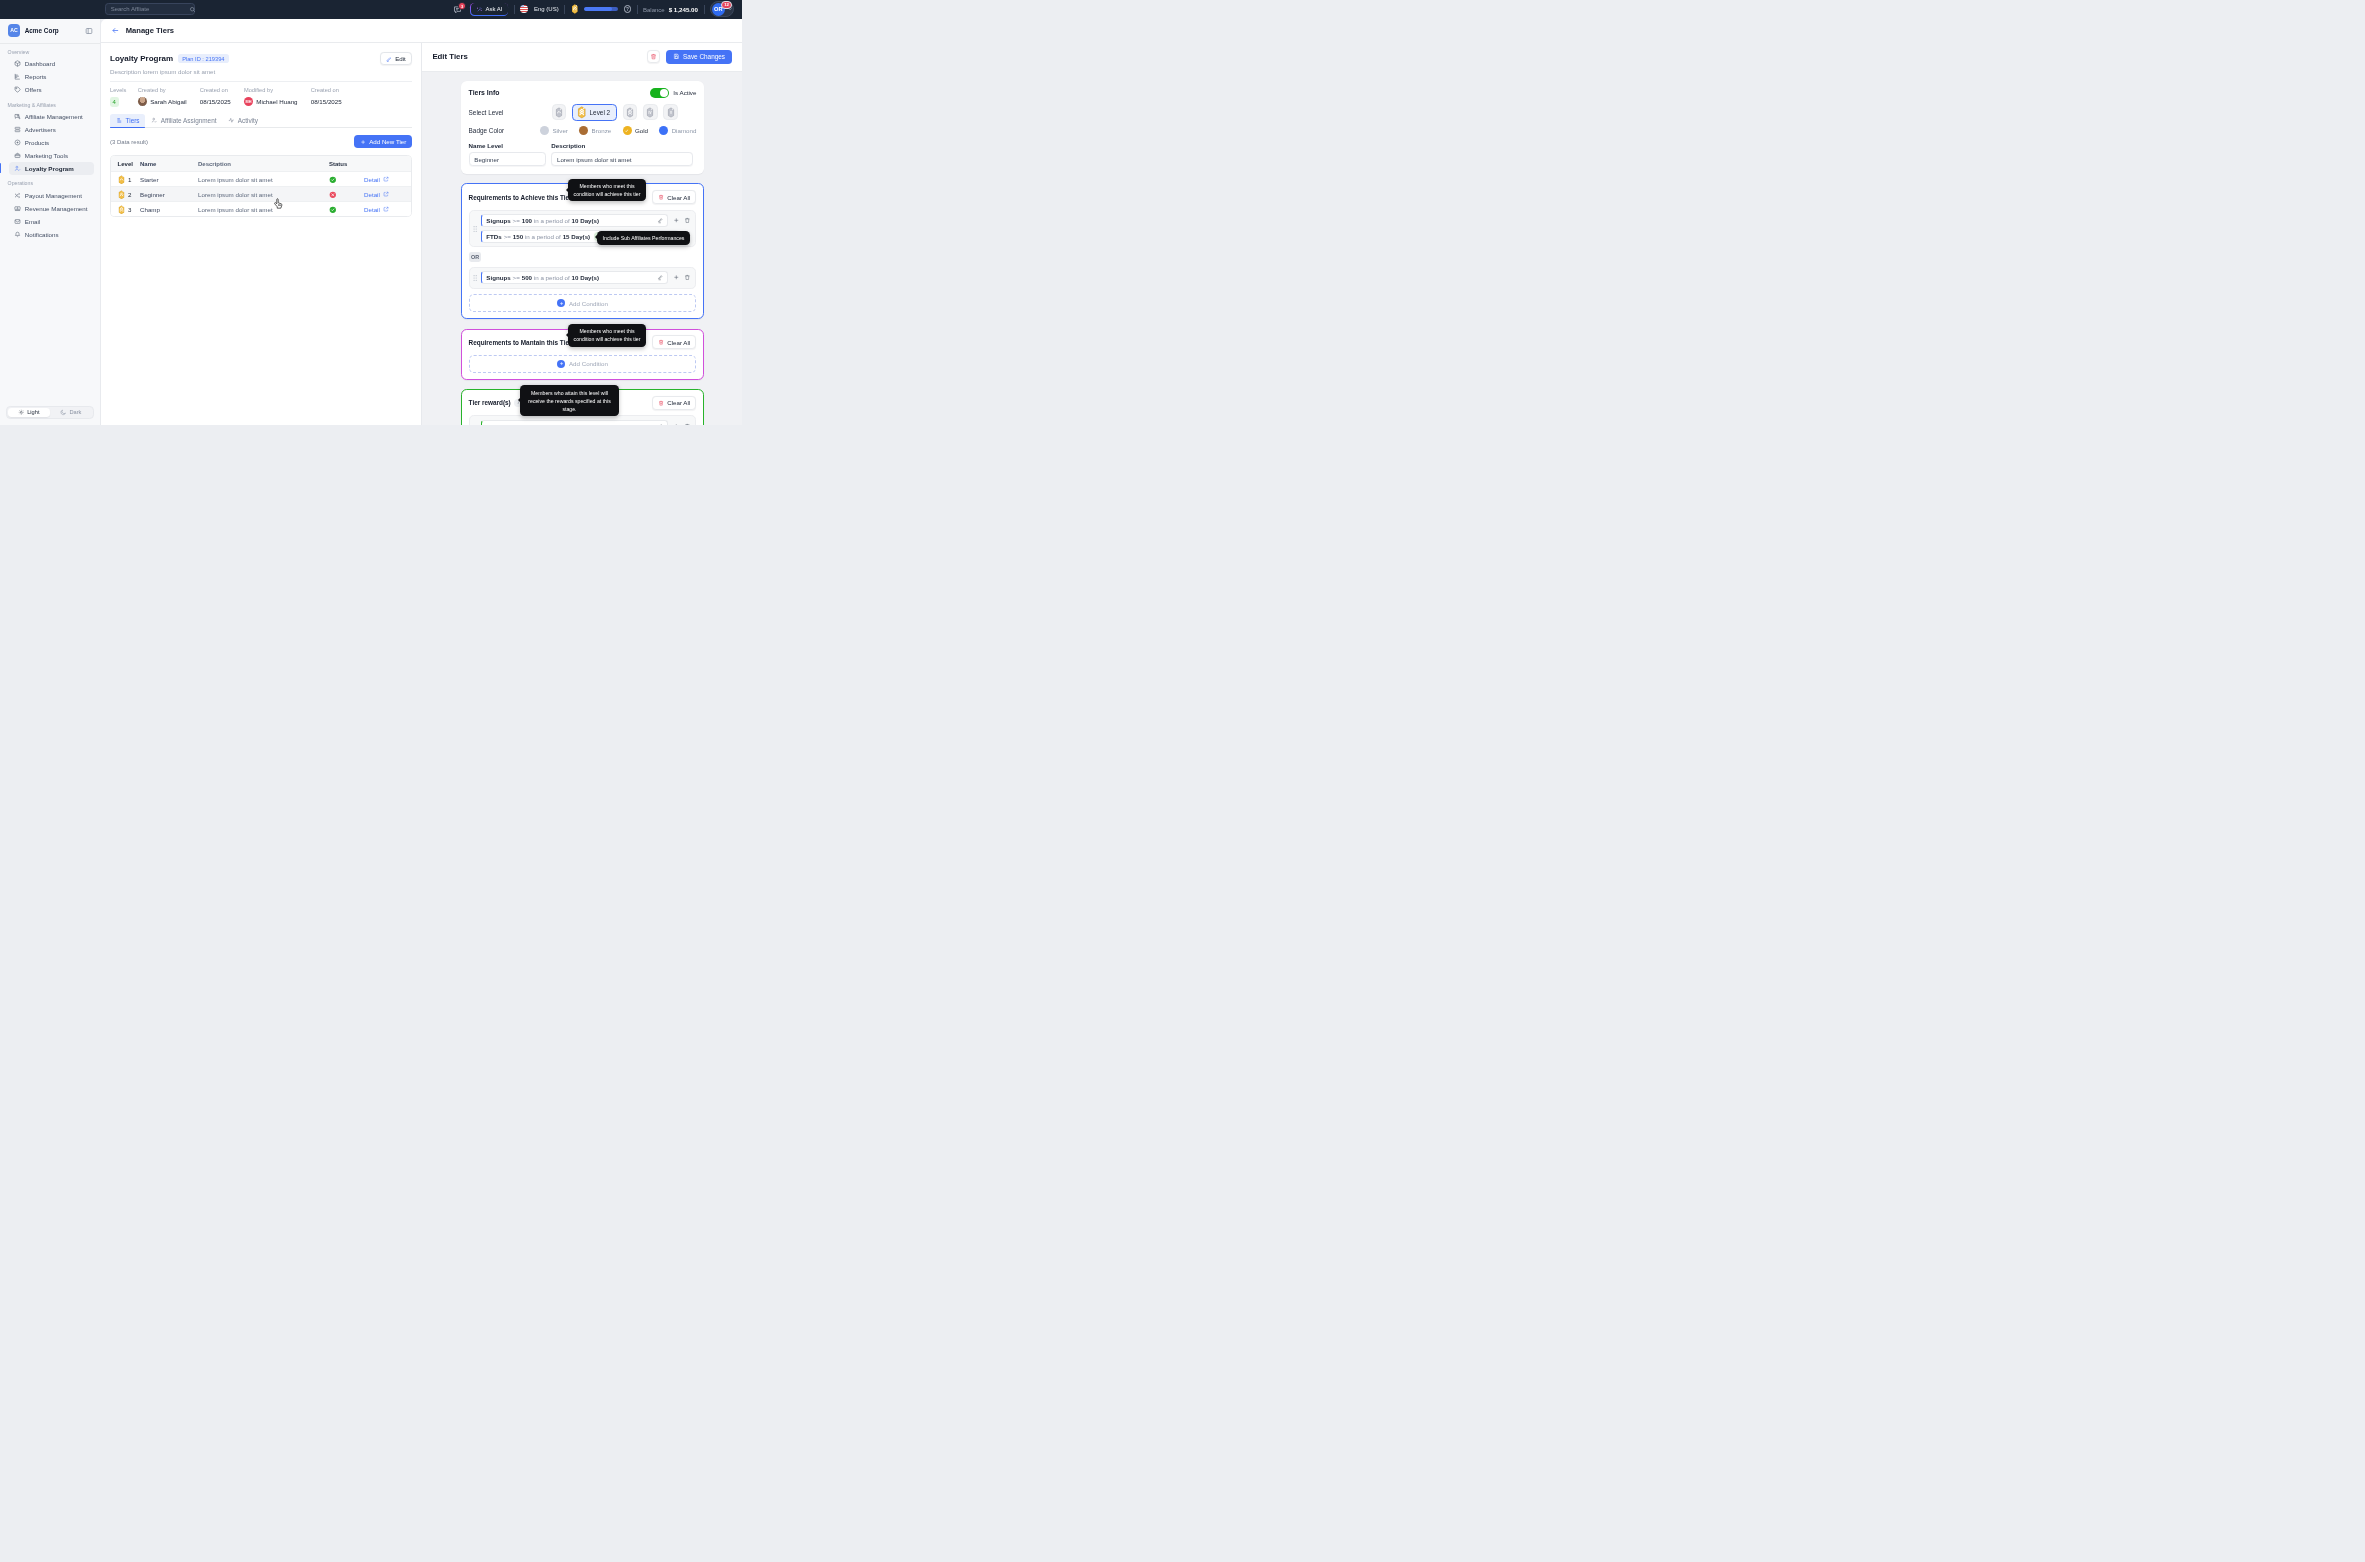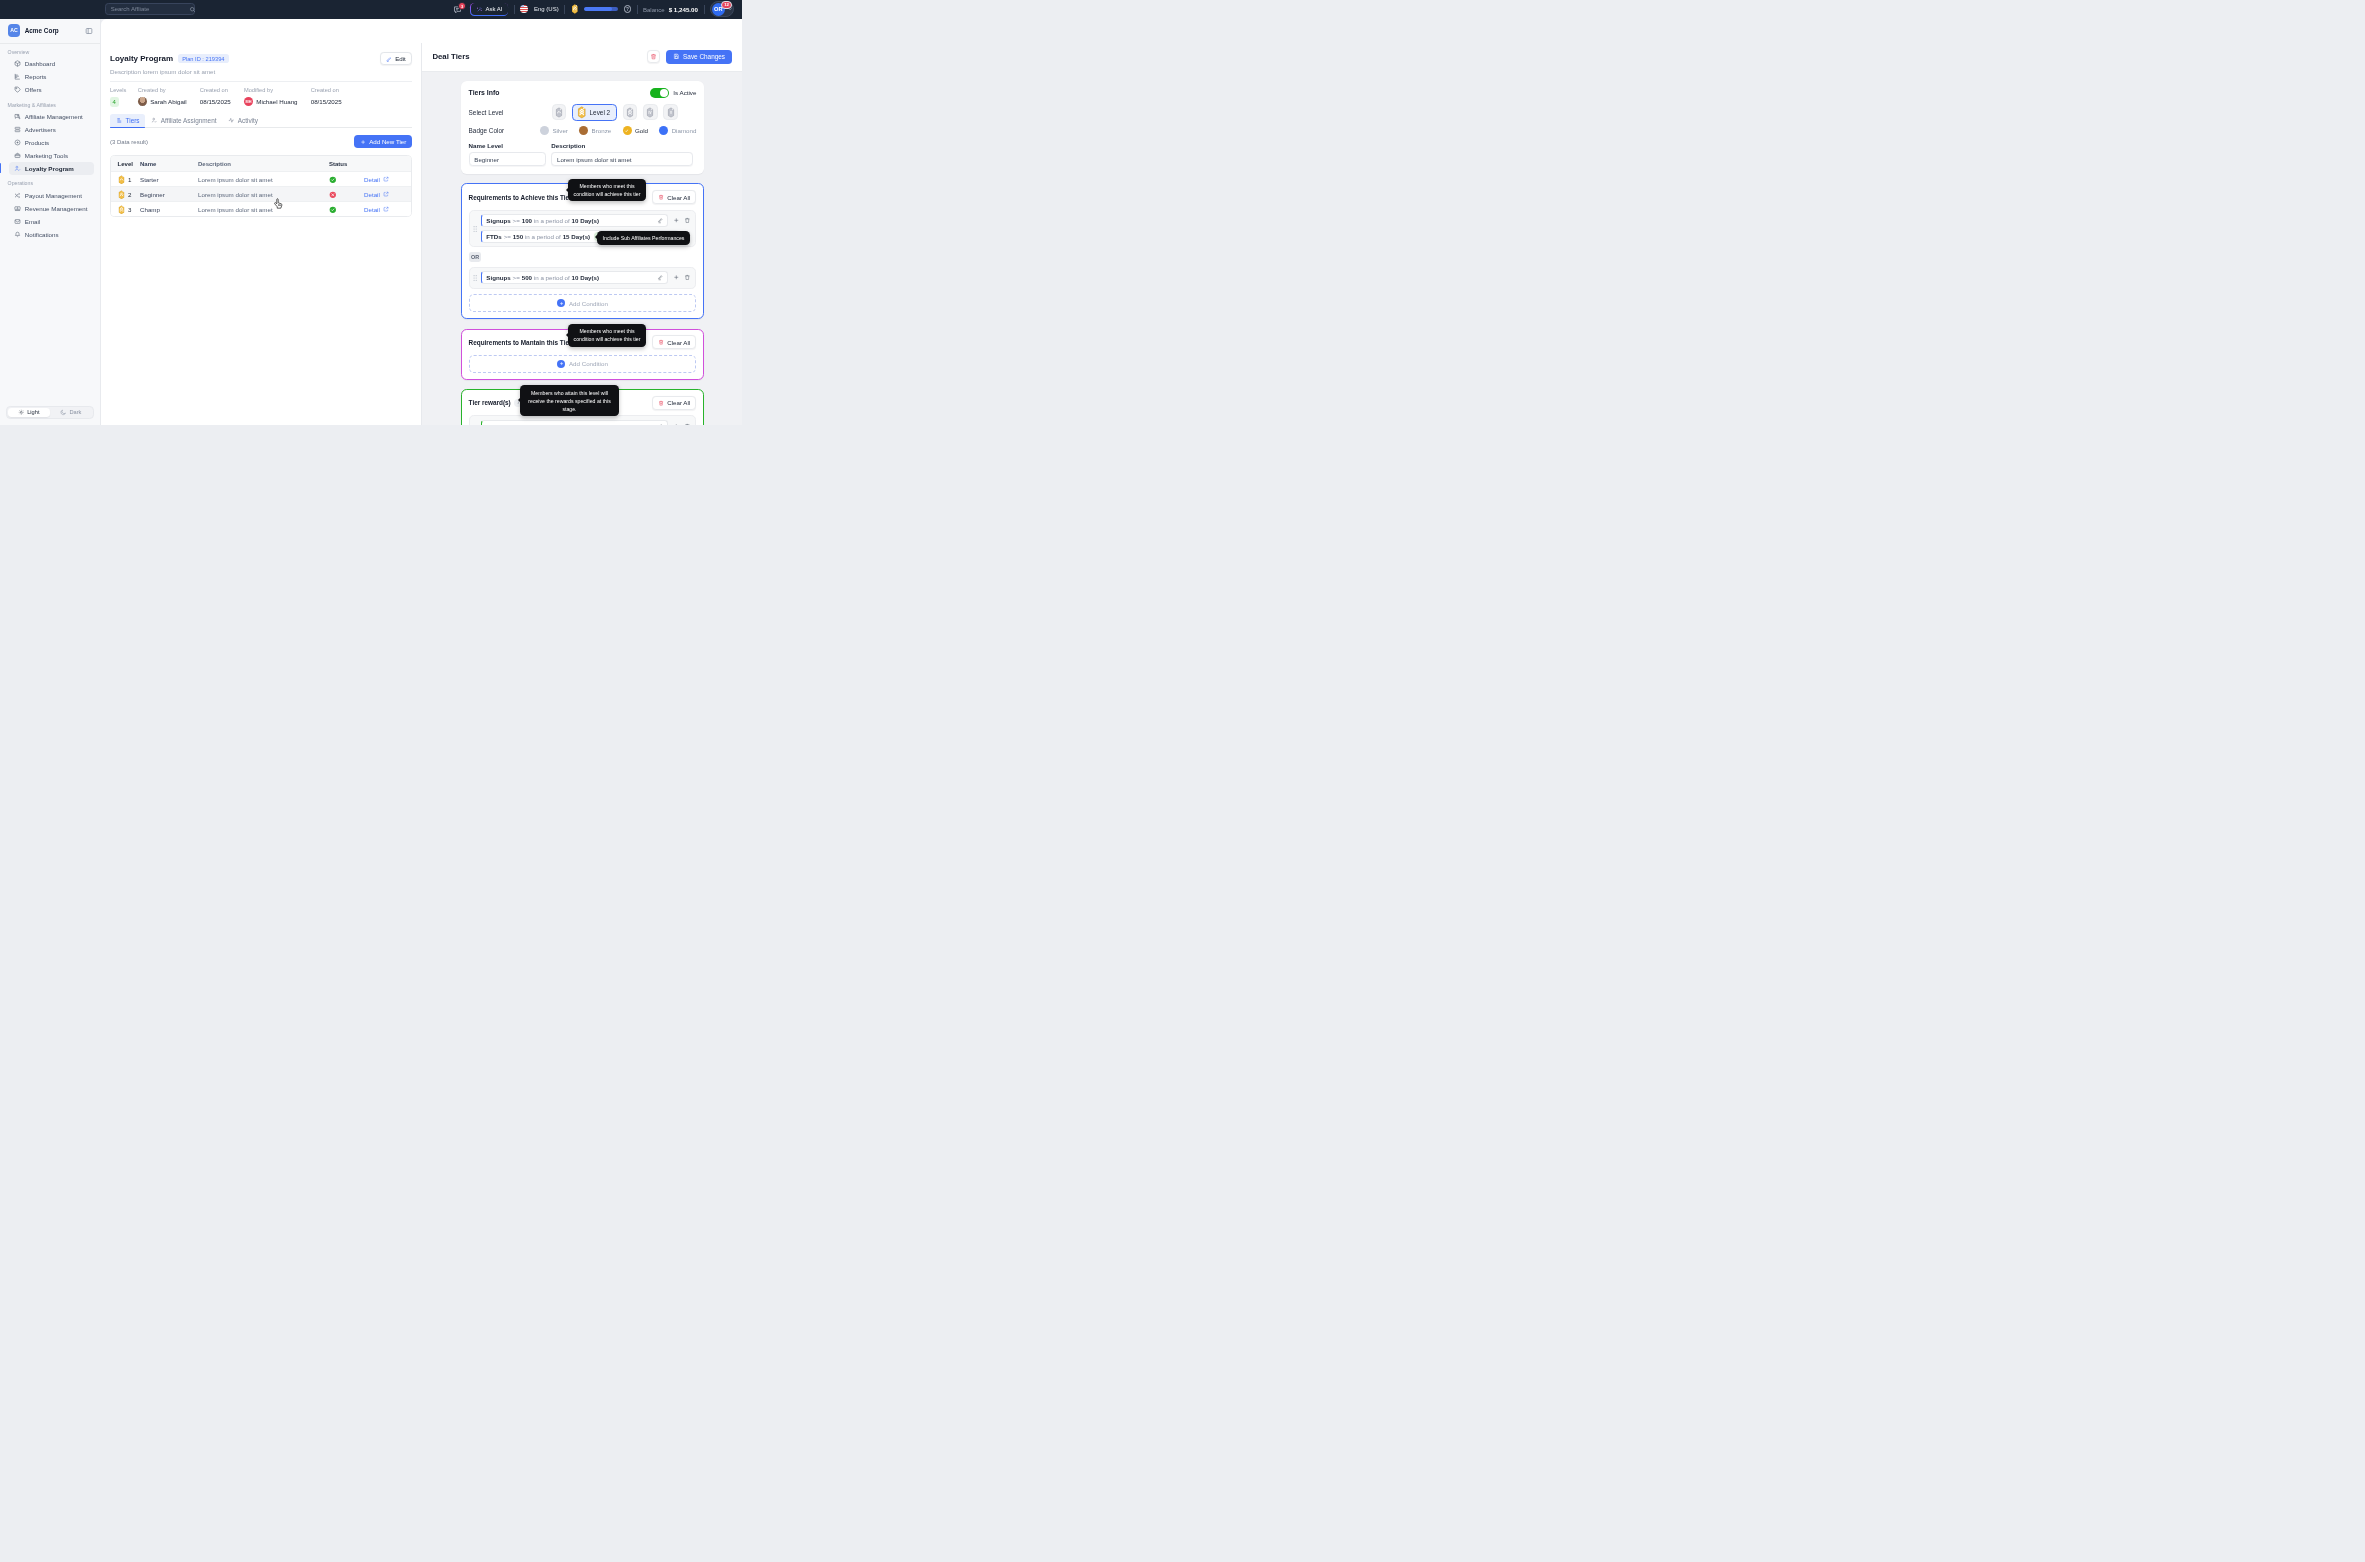--- a/index.html
+++ b/index.html
@@ -390,6 +390,14 @@
 </div>
 
 <div class="main">
+  <div class="page-head">
+    <span class="back-ic">
+      <svg width="9" height="9" viewBox="0 0 24 24" fill="none" stroke="#4573f6" stroke-width="2">
+          <path d="M19 12 H5 M11 6 l-6 6 6 6"></path>
+        </svg>
+    </span>
+    <span class="page-title">Manage Tiers</span>
+  </div>
 
   <div class="left-panel">
     <div class="lp-title-row">

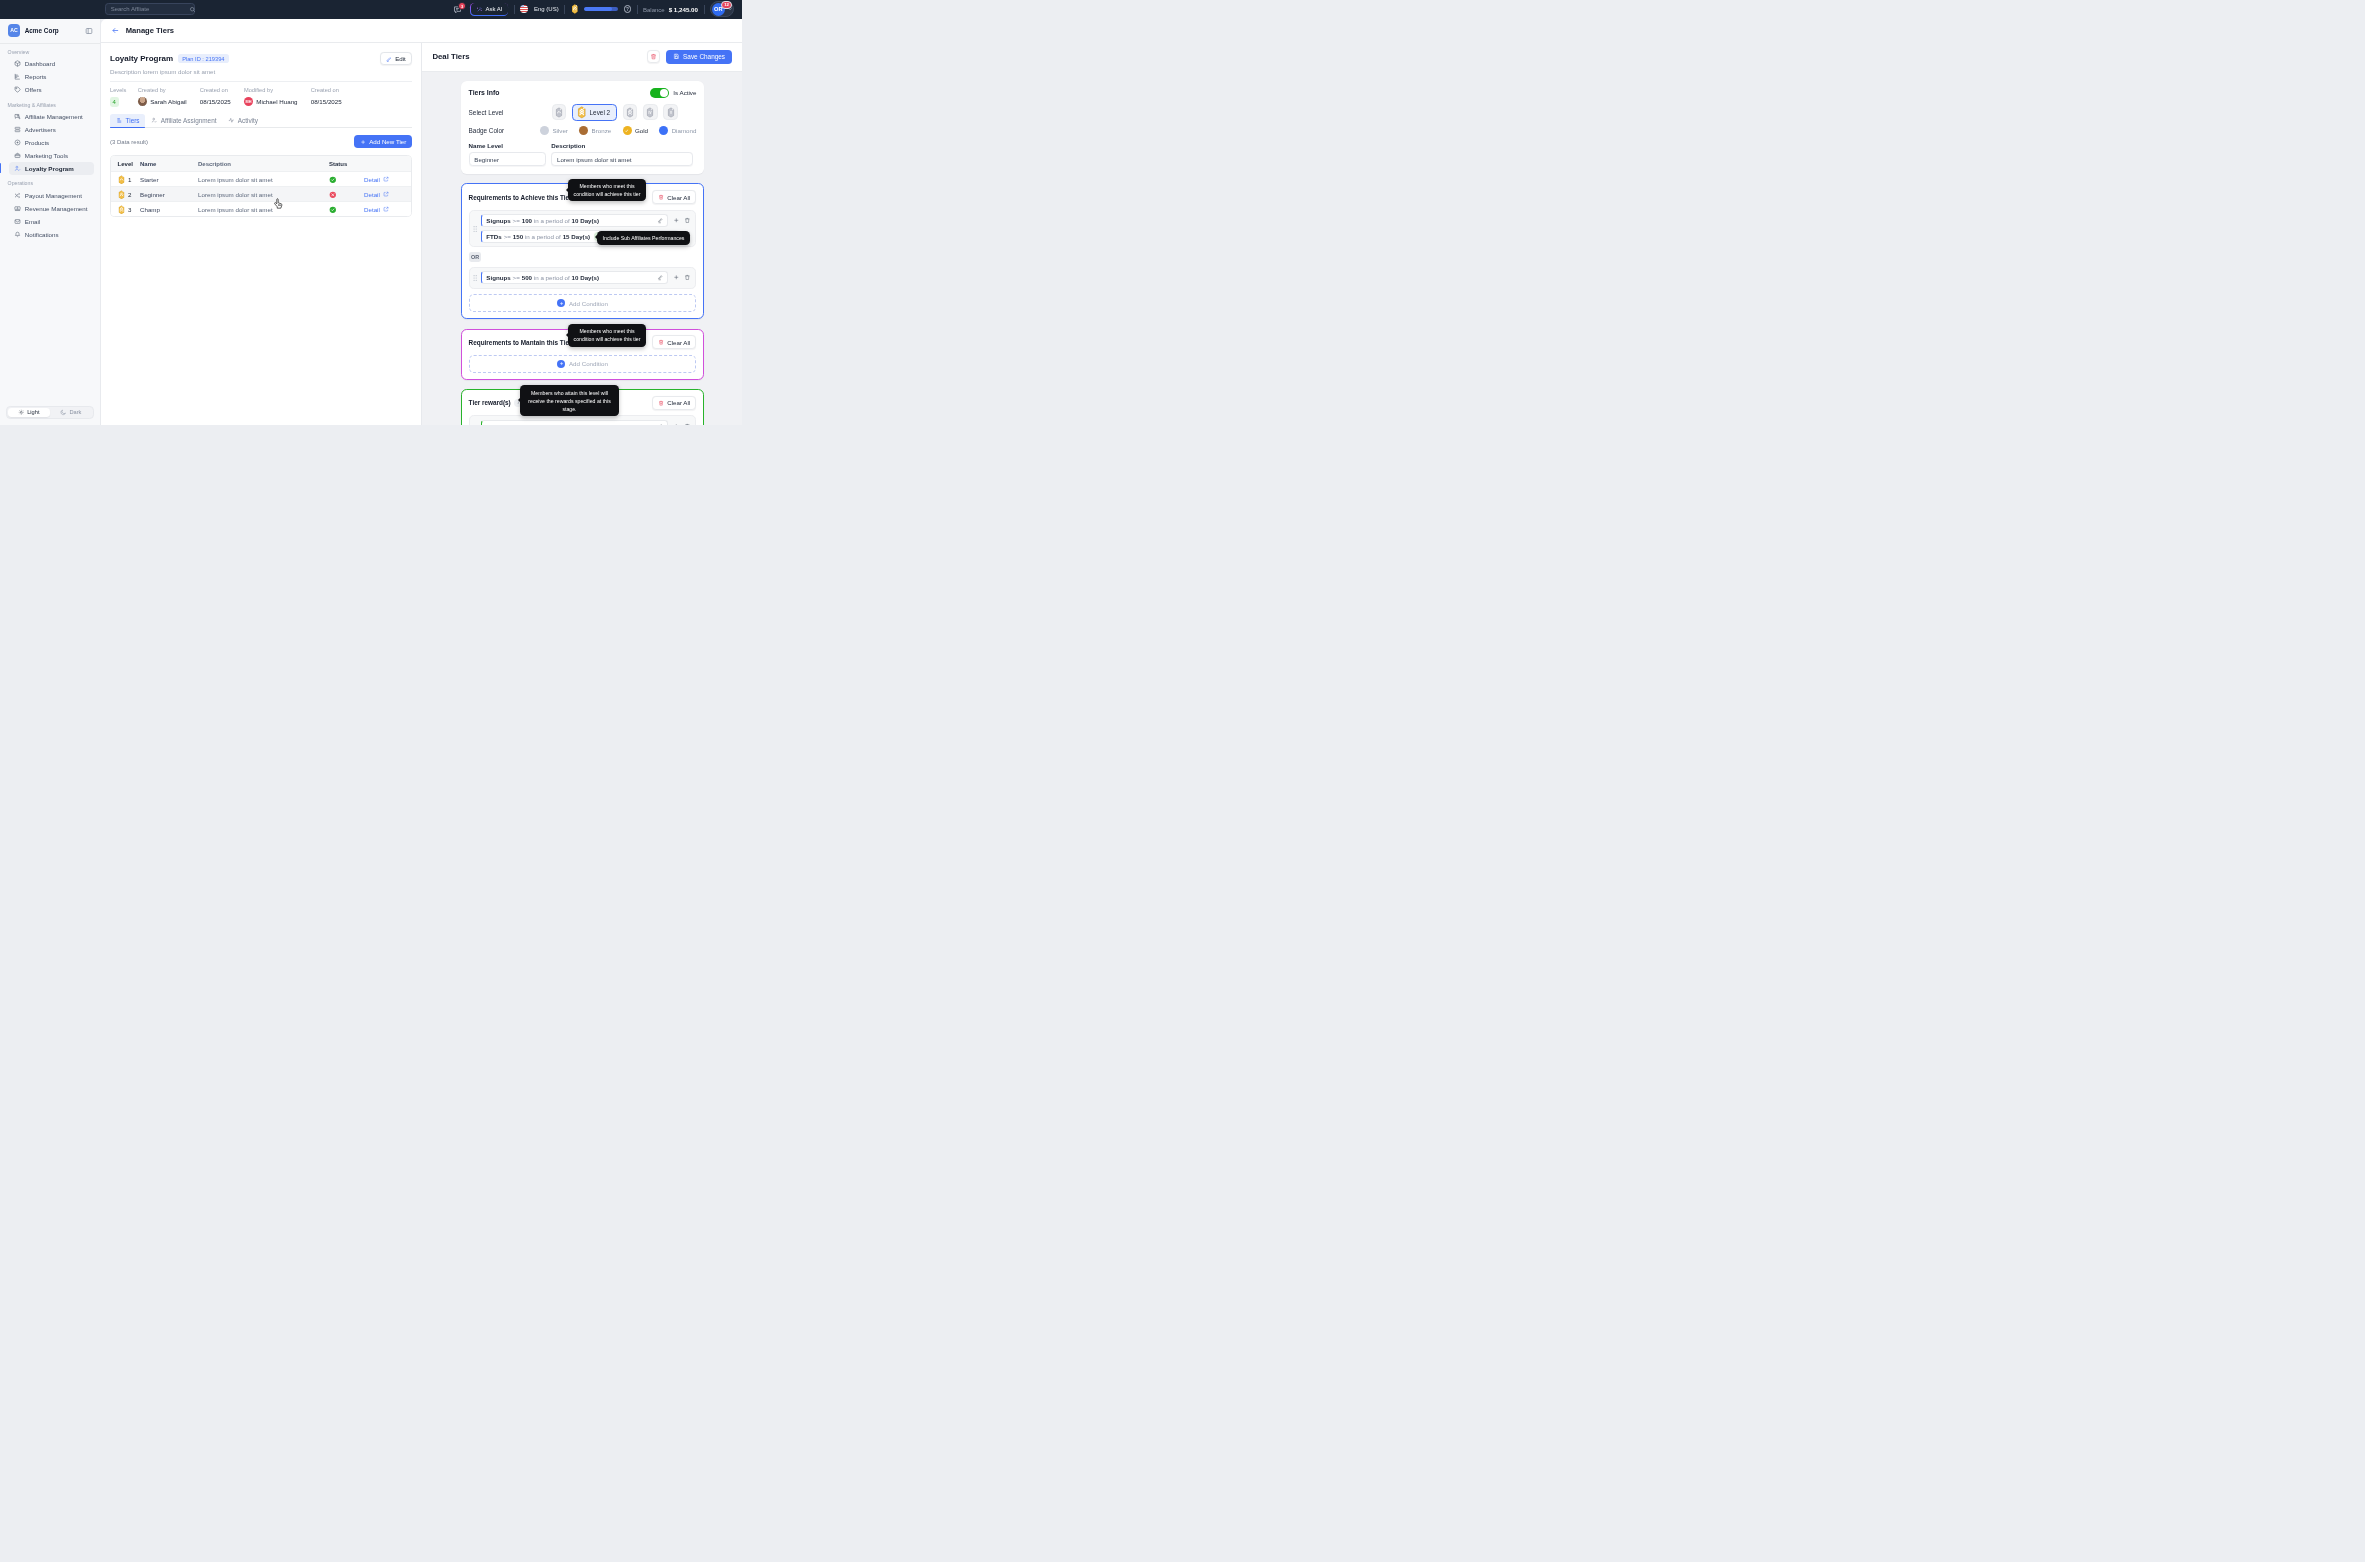--- a/index.html
+++ b/index.html
@@ -597,7 +597,7 @@
 
   <div class="right-panel">
     <div class="rp-head">
-      <span class="rp-title">Deal Tiers</span>
+      <span class="rp-title">Edit Tiers</span>
       <div class="rp-actions">
         <button class="icon-btn">
           <svg width="7" height="7" viewBox="0 0 24 24" fill="none" stroke="#e8455c" stroke-width="1.9">

